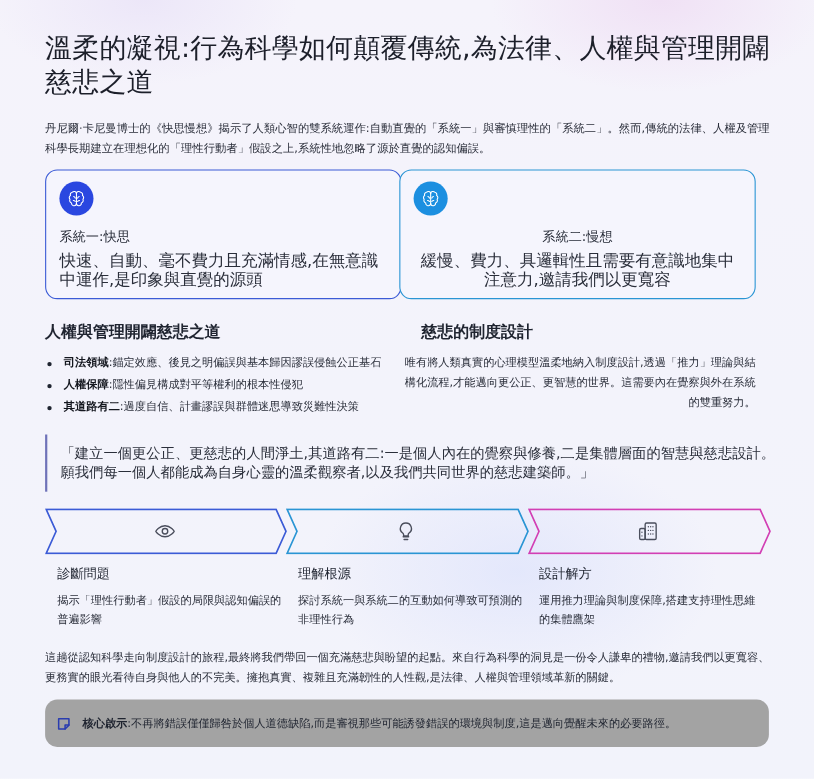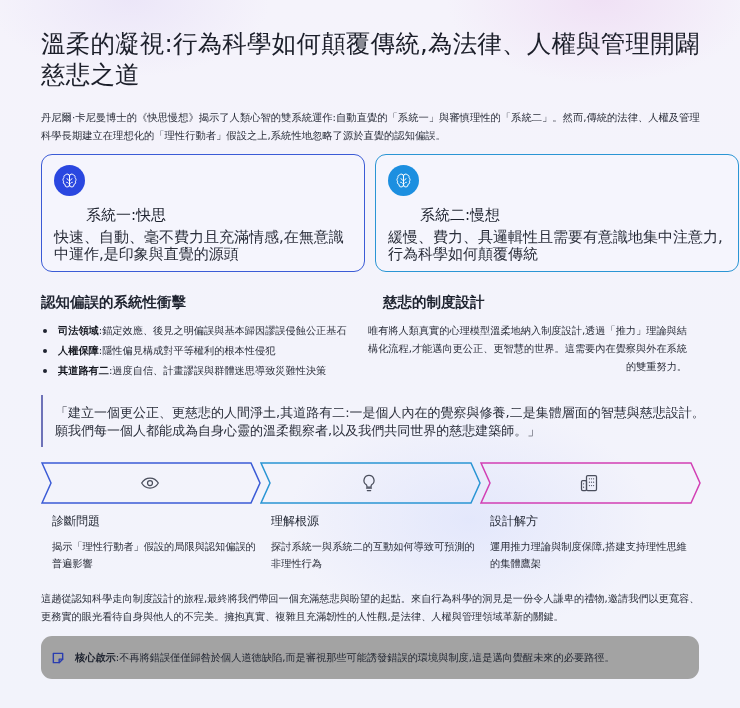--- a/index.html
+++ b/index.html
@@ -39,7 +39,7 @@
   }
   .card.c1 .badge { background: #2a47e0; }
   .card.c2 .badge { background: #1c8fe0; }
-  .card .ctitle { margin-top: 11px; font-size: 15px; line-height: 16px; color: #1f2430; margin-left: 32px; }
+  .card .ctitle { margin-top: 11px; font-size: 12px; line-height: 16px; color: #1f2430; }
   .card .cdesc { margin-top: 6px; font-size: 15px; line-height: 17px; color: #2a2e3a; }
 
   .h2 { position: absolute; font-size: 14.5px; line-height: 20px; color: #1f2430; }

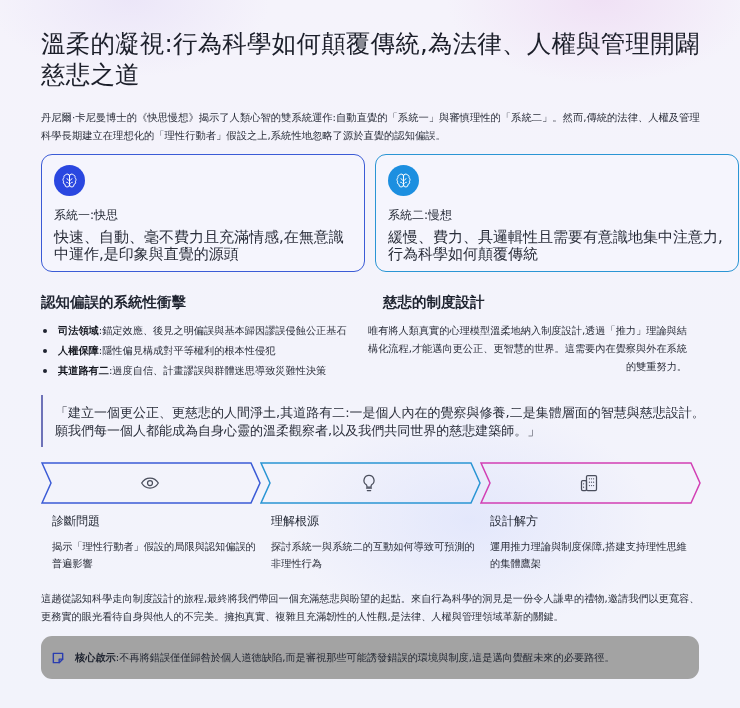--- a/index.html
+++ b/index.html
@@ -32,7 +32,7 @@
     padding: 10px 12px 0 12px;
   }
   .card.c1 { left: 0; border-color: #3b5bd6; }
-  .card.c2 { left: 334px; border-color: #2a95d4; width: 364px; }
+  .card.c2 { left: 322px; border-color: #2a95d4; width: 324px; text-align: center; }
   .card .badge {
     width: 31px; height: 31px; border-radius: 50%;
     display: flex; align-items: center; justify-content: center;

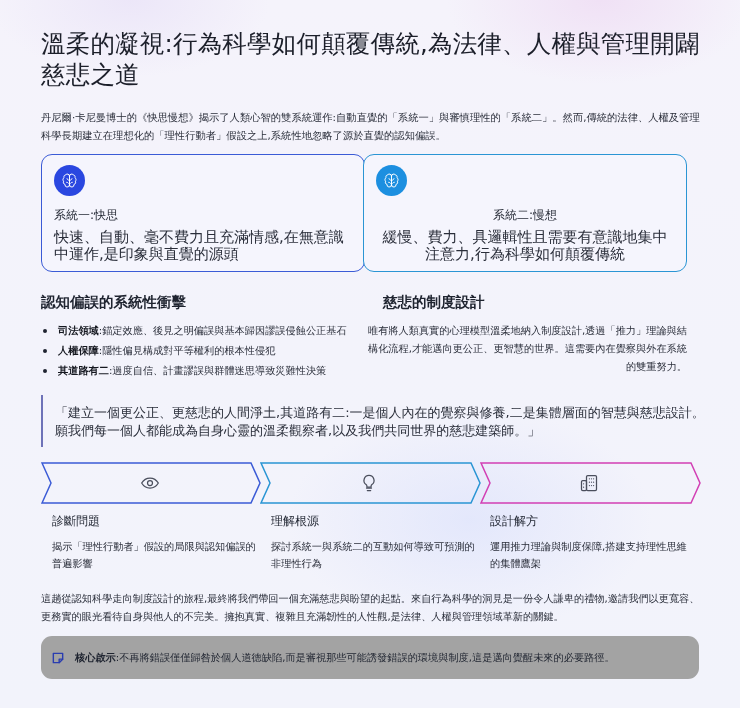--- a/index.html
+++ b/index.html
@@ -121,7 +121,7 @@
       </svg>
     </div>
     <div class="ctitle">系統二:慢想</div>
-    <div class="cdesc">緩慢、費力、具邏輯性且需要有意識地集中注意力,行為科學如何顛覆傳統</div>
+    <div class="cdesc">緩慢、費力、具邏輯性且需要有意識地集中注意力,邀請我們以更寬容</div>
   </div>
 
   <h2 class="h2 left">認知偏誤的系統性衝擊</h2>

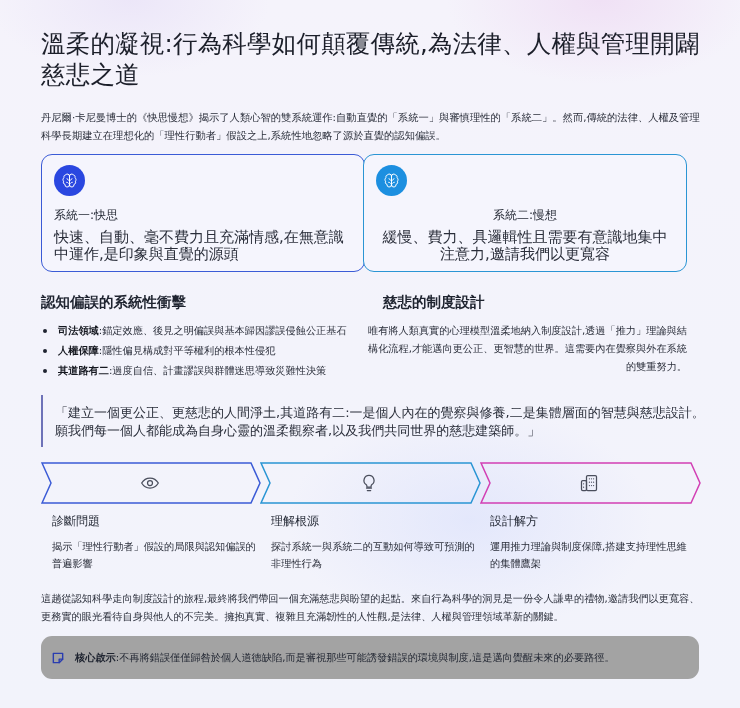--- a/index.html
+++ b/index.html
@@ -124,7 +124,7 @@
     <div class="cdesc">緩慢、費力、具邏輯性且需要有意識地集中注意力,邀請我們以更寬容</div>
   </div>
 
-  <h2 class="h2 left">認知偏誤的系統性衝擊</h2>
+  <h2 class="h2 left">人權與管理開闢慈悲之道</h2>
   <ul class="bullets">
     <li><b>司法領域</b><span>:錨定效應、後見之明偏誤與基本歸因謬誤侵蝕公正基石</span></li>
     <li><b>人權保障</b><span>:隱性偏見構成對平等權利的根本性侵犯</span></li>

